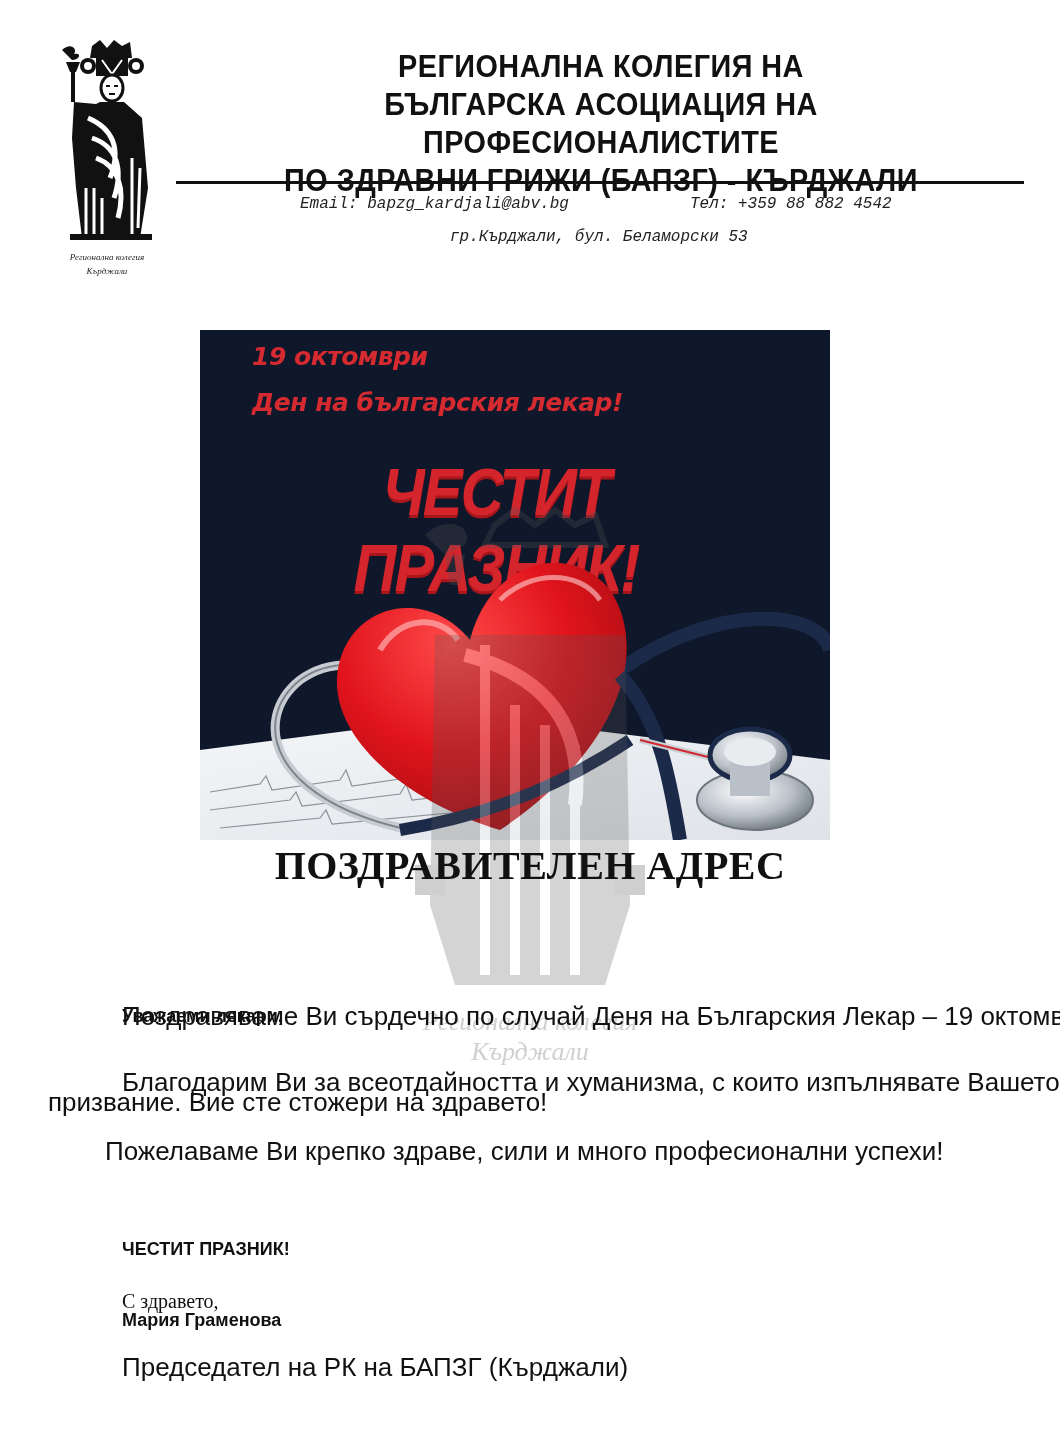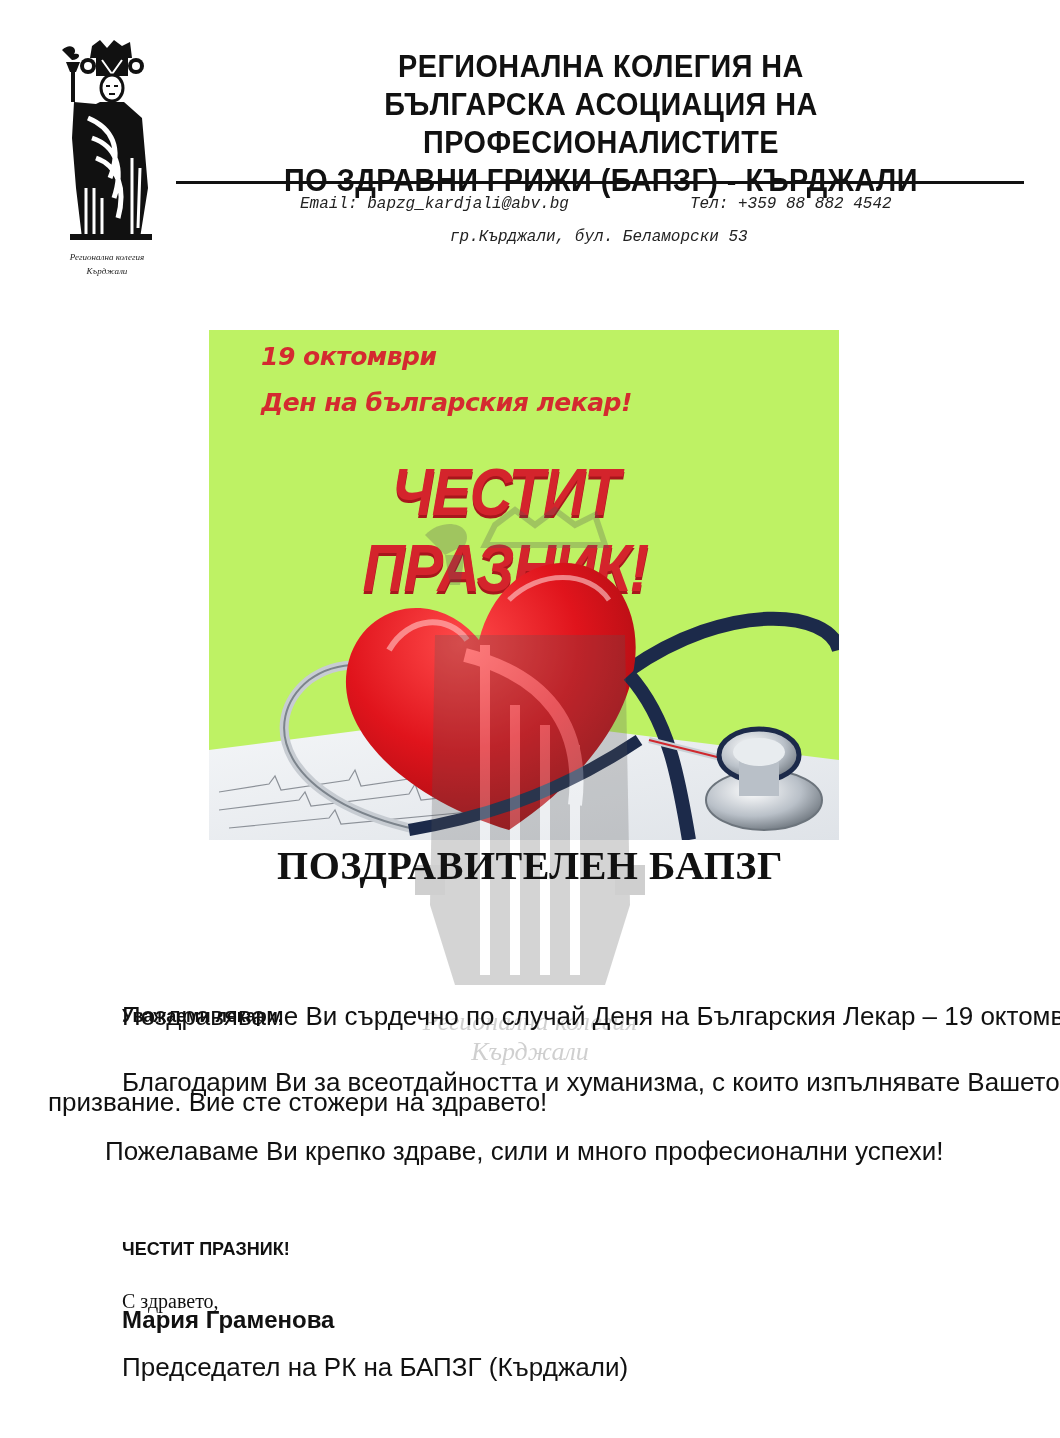--- a/index.html
+++ b/index.html
@@ -25,7 +25,7 @@
     .contact.addr  { left: 450px; top: 228px; }
 
     
-    .card { position: absolute; left: 209px; top: 330px; width: 630px; height: 510px; overflow: hidden; background: #bef264; }
+    .card { position: absolute; left: 200px; top: 330px; width: 630px; height: 510px; overflow: hidden; background: #0f172a; }
     .card-line1, .card-line2 { position: absolute; left: 52px; font-family: "DejaVu Sans", sans-serif;
       font-style: italic; font-weight: bold; color: #d42a30; font-size: 25px; letter-spacing: -0.5px; }
     .card-line1 { top: 12px; }

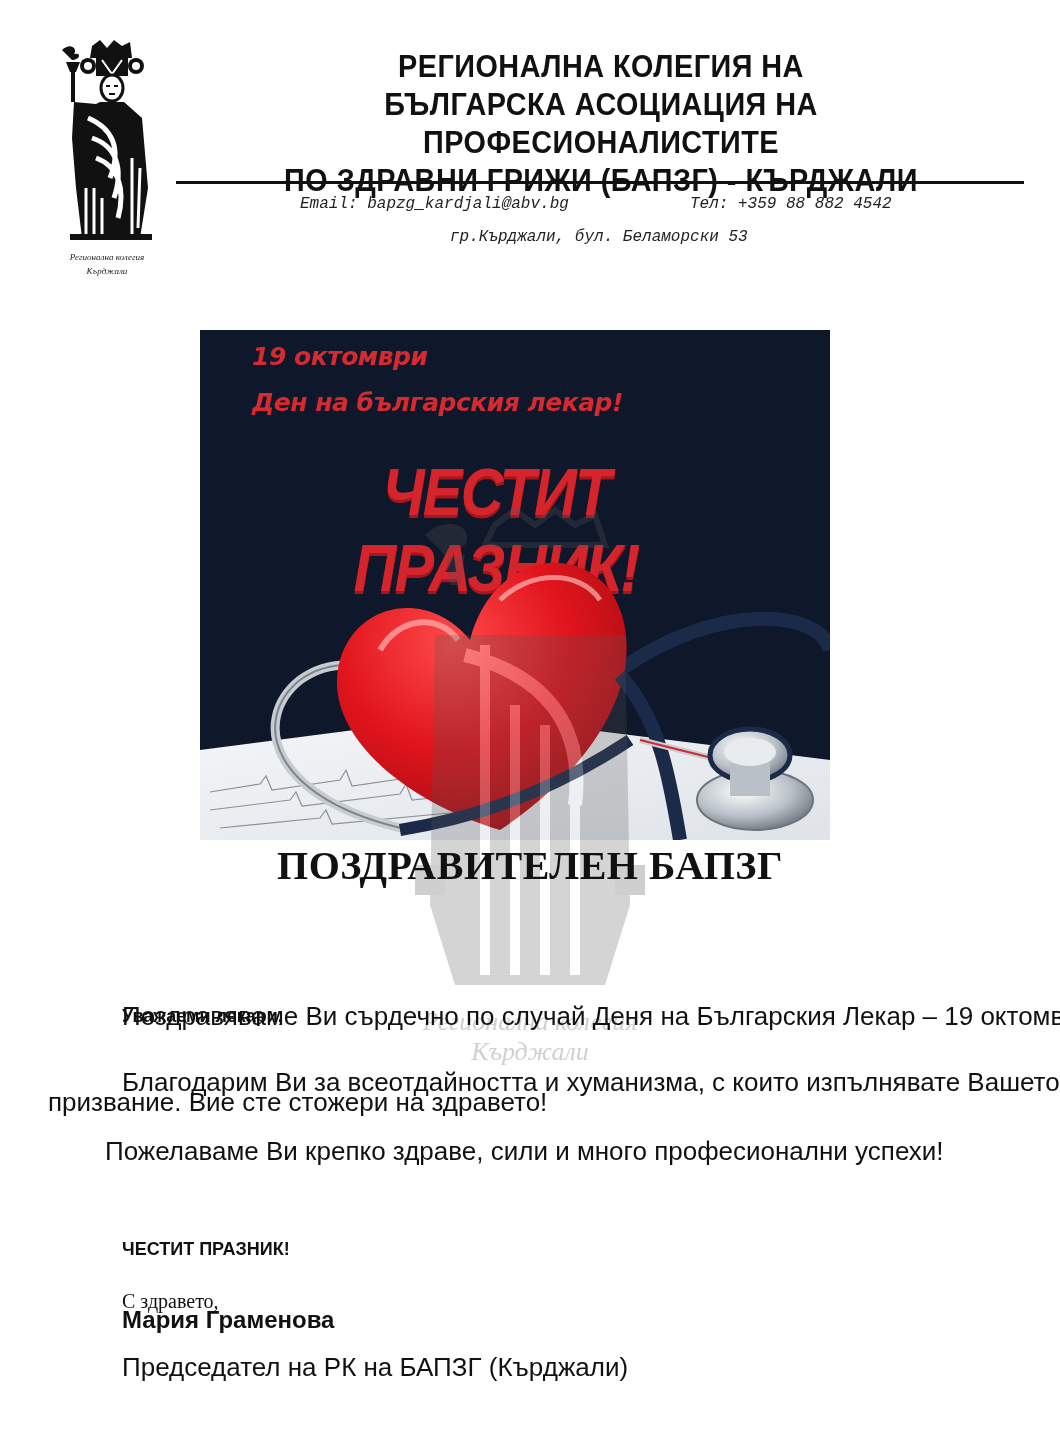--- a/index.html
+++ b/index.html
@@ -157,7 +157,7 @@
   <text x="125" y="555" text-anchor="middle" font-family="Liberation Serif, serif" font-style="italic" font-size="26" fill="#555">Кърджали</text>
 </svg>
 
-<div class="doc-title">ПОЗДРАВИТЕЛЕН БАПЗГ</div>
+<div class="doc-title">ПОЗДРАВИТЕЛЕН АДРЕС</div>
 
 <div class="p b salutation">Уважаеми лекари,</div>
 <div class="p para1">Поздравяваме Ви сърдечно по случай Деня на Българския Лекар – 19 октомври!</div>

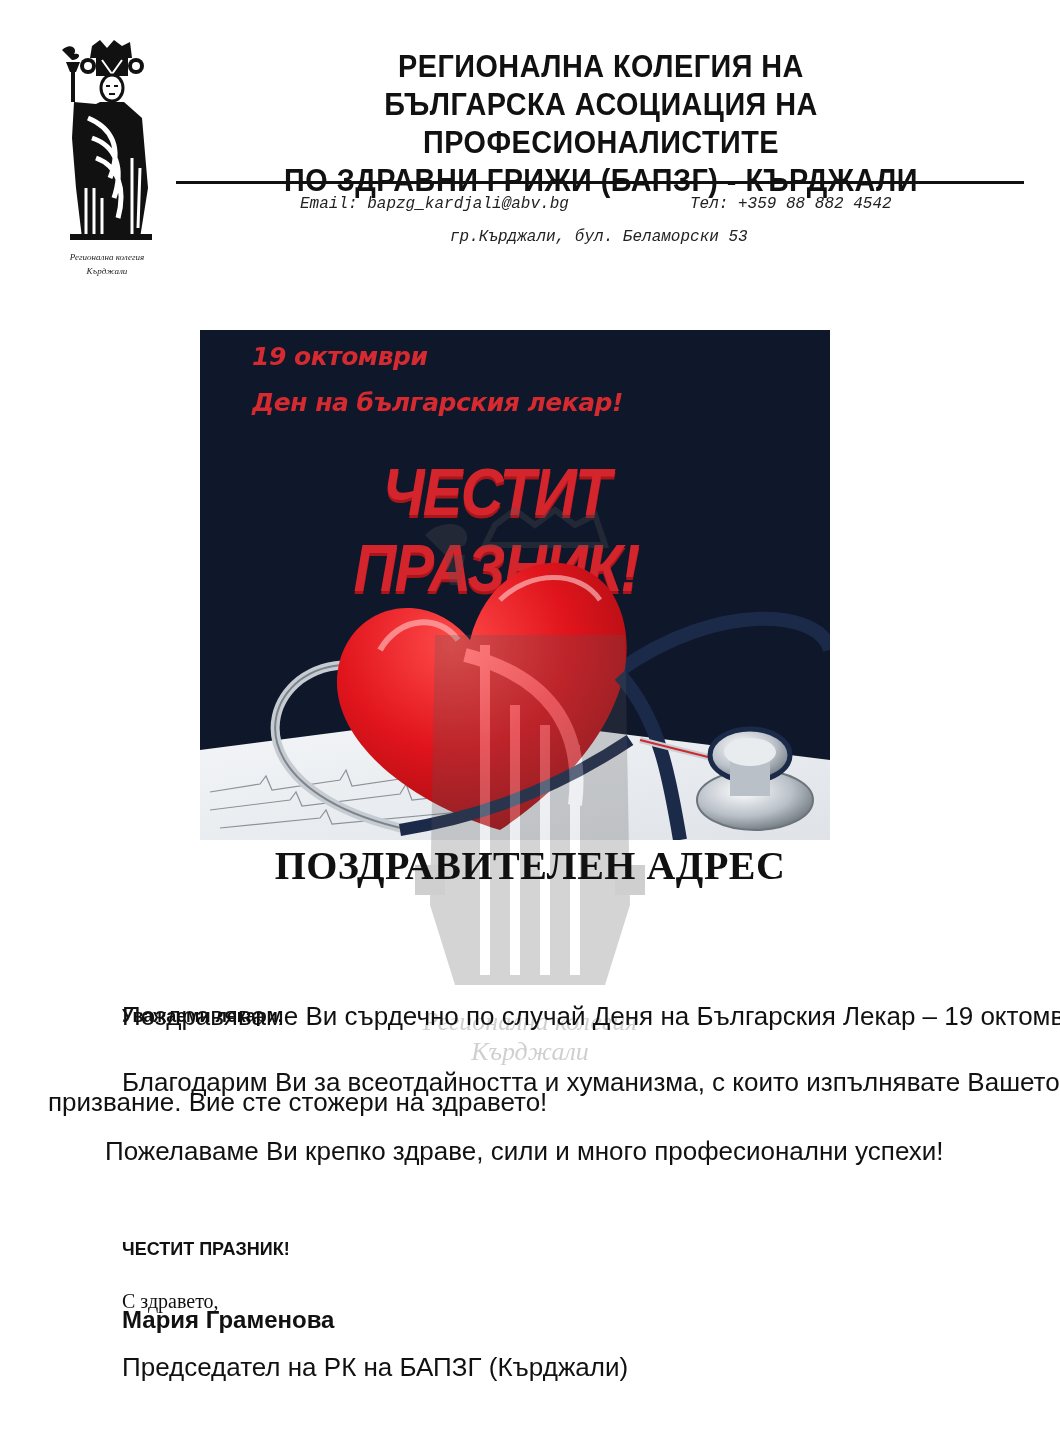--- a/index.html
+++ b/index.html
@@ -53,7 +53,7 @@
     .closing-shout { left: 122px; top: 1190px; font-size: 18px; }
 
     .sig-regards { left: 122px; top: 1290px; font-family: "Liberation Serif", serif; font-size: 20px; }
-    .sig-name { left: 122px; top: 1261px; font-size: 24px; }
+    .sig-name { left: 122px; top: 1261px; font-size: 18px; }
     .sig-title { left: 122px; top: 1356px; }
   </style>
 </head>

